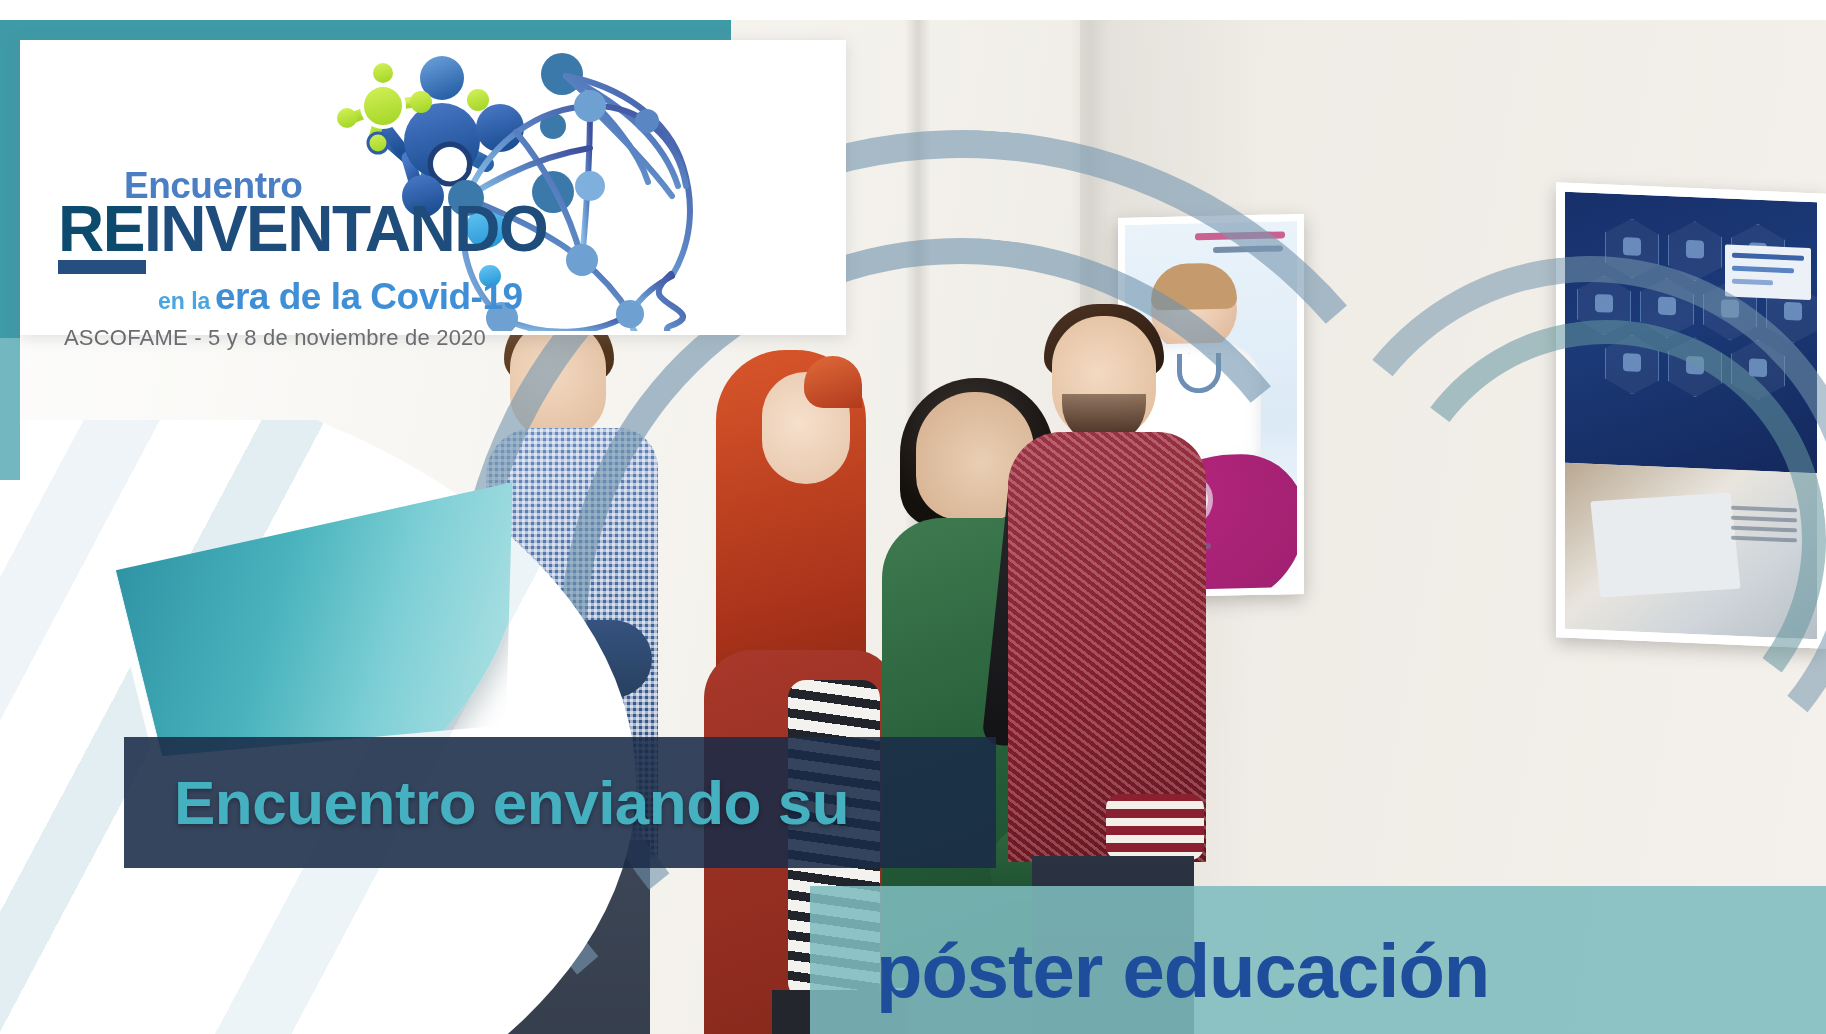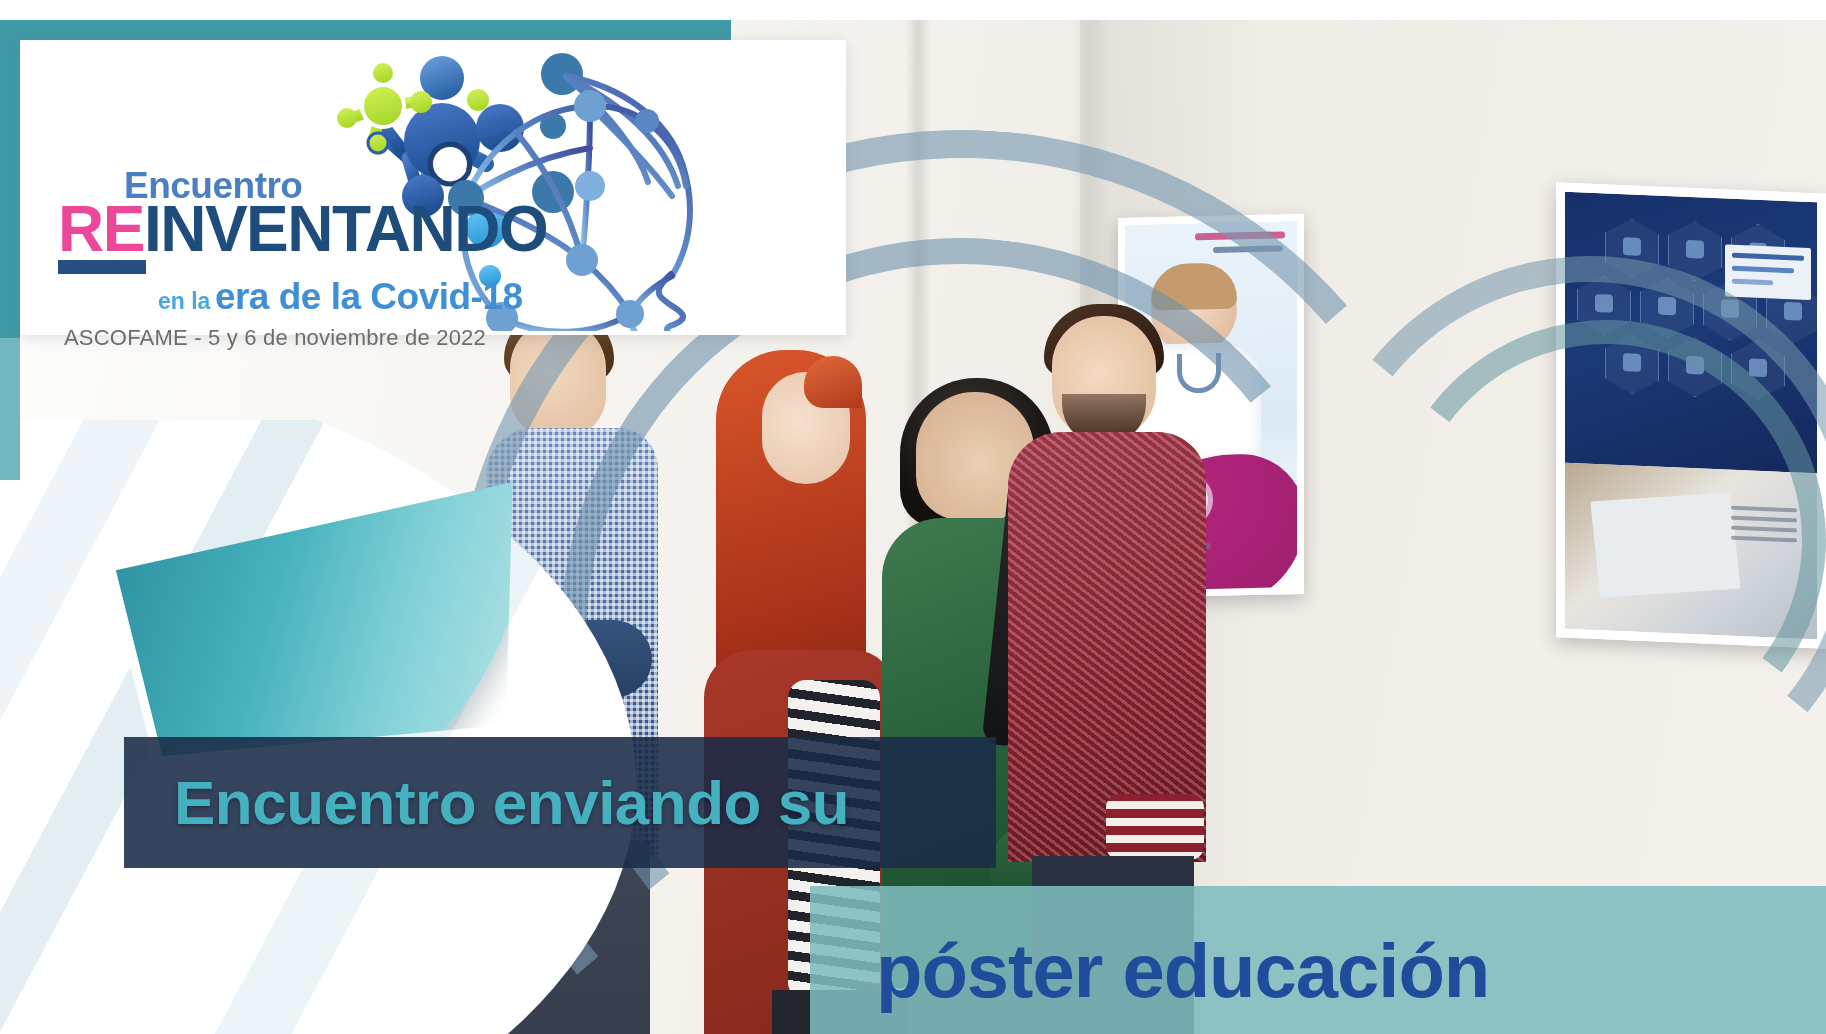--- a/index.html
+++ b/index.html
@@ -176,7 +176,7 @@
         margin-left:66px;font-family:"Liberation Sans",sans-serif;}
   .tl-2{font-size:64px;font-weight:bold;line-height:.92;letter-spacing:-1.5px;margin-top:-4px;
         font-family:"Liberation Sans",sans-serif;}
-  .tl-2 .re{color:#ec4899;}
+  .tl-2 .re{color:#0c4a6e;}
   .tl-2 .rest{color:#1e4d7b;}
   .tl-underline{width:88px;height:14px;background:#264f80;margin-top:2px;}
   .tl-3{font-size:37px;font-weight:bold;color:#4aa6e0;line-height:.95;letter-spacing:-.5px;

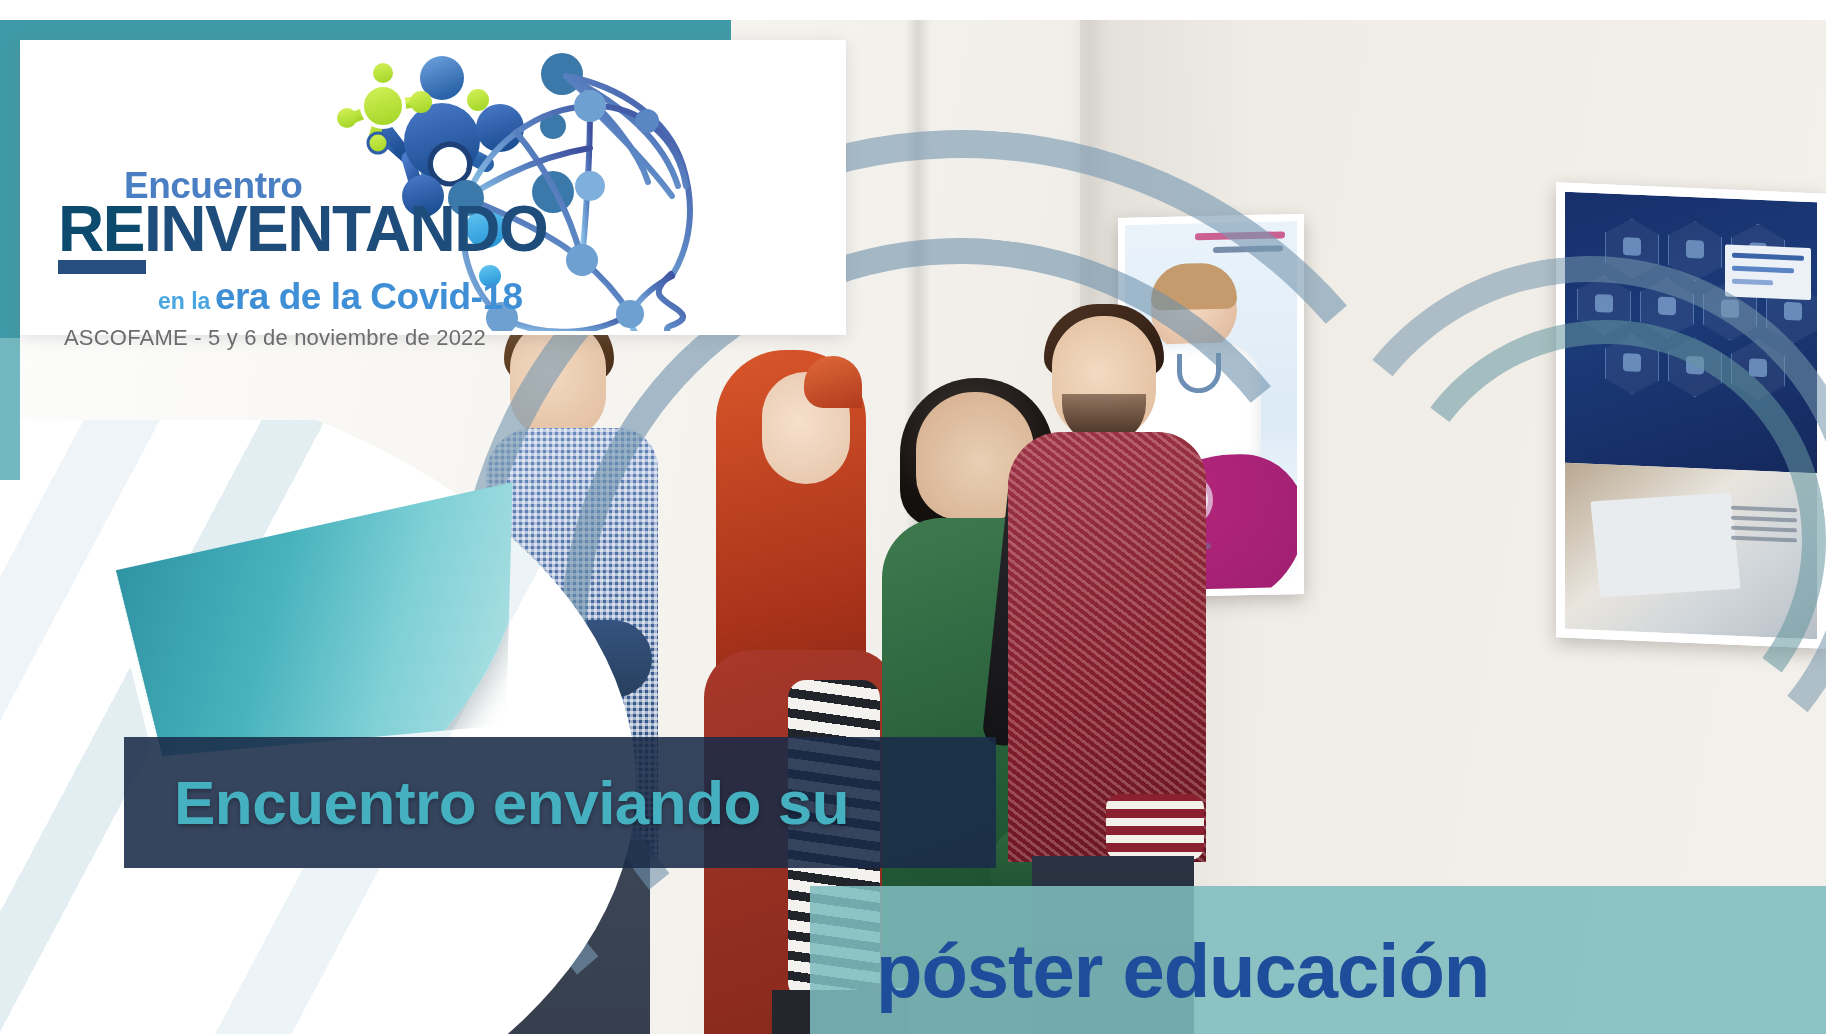--- a/index.html
+++ b/index.html
@@ -460,7 +460,7 @@
       <div class="tl-underline"></div>
       <div class="tl-4">
         <span class="small">en la</span>
-        <span class="big">era de la Covid-18</span>
+        <span class="big">era de la Covid-19</span>
       </div>
       <div class="tl-5">ASCOFAME - 5 y 6 de noviembre de 2022</div>
     </div>

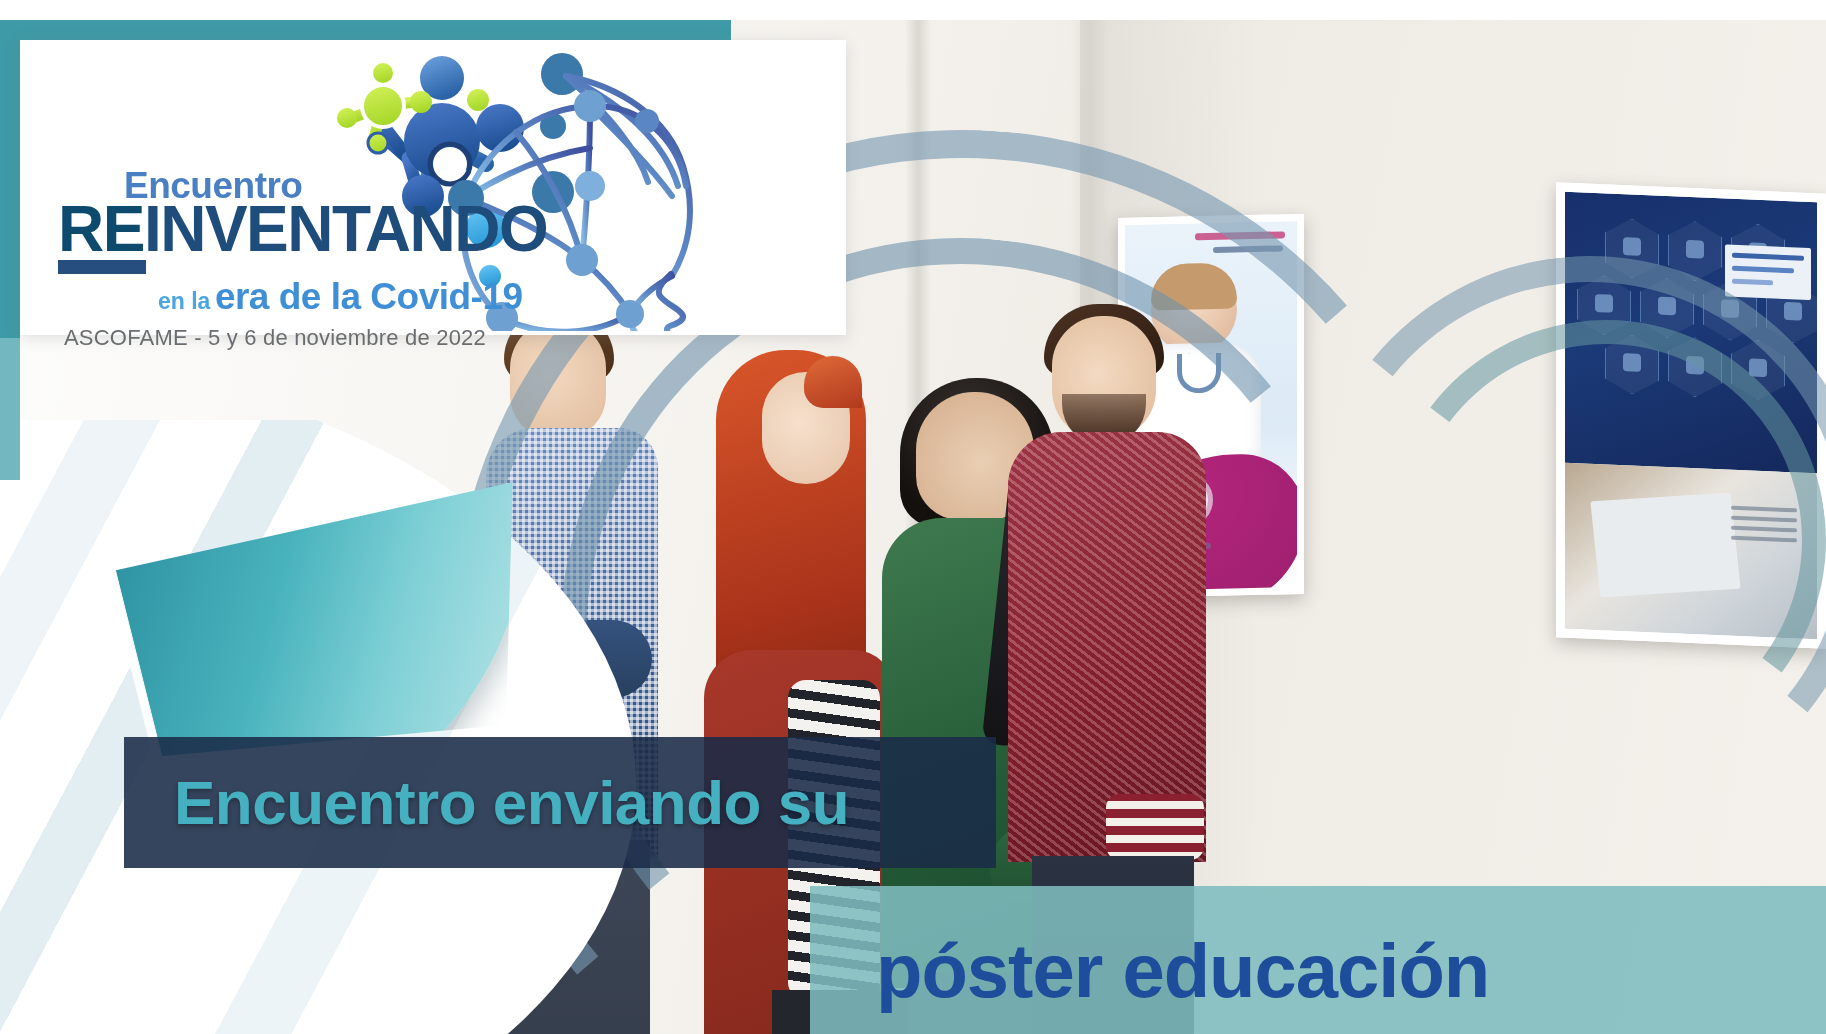--- a/index.html
+++ b/index.html
@@ -462,7 +462,7 @@
         <span class="small">en la</span>
         <span class="big">era de la Covid-19</span>
       </div>
-      <div class="tl-5">ASCOFAME - 5 y 6 de noviembre de 2022</div>
+      <div class="tl-5">ASCOFAME - 5 y 8 de noviembre de 2020</div>
     </div>
   </div>
 

